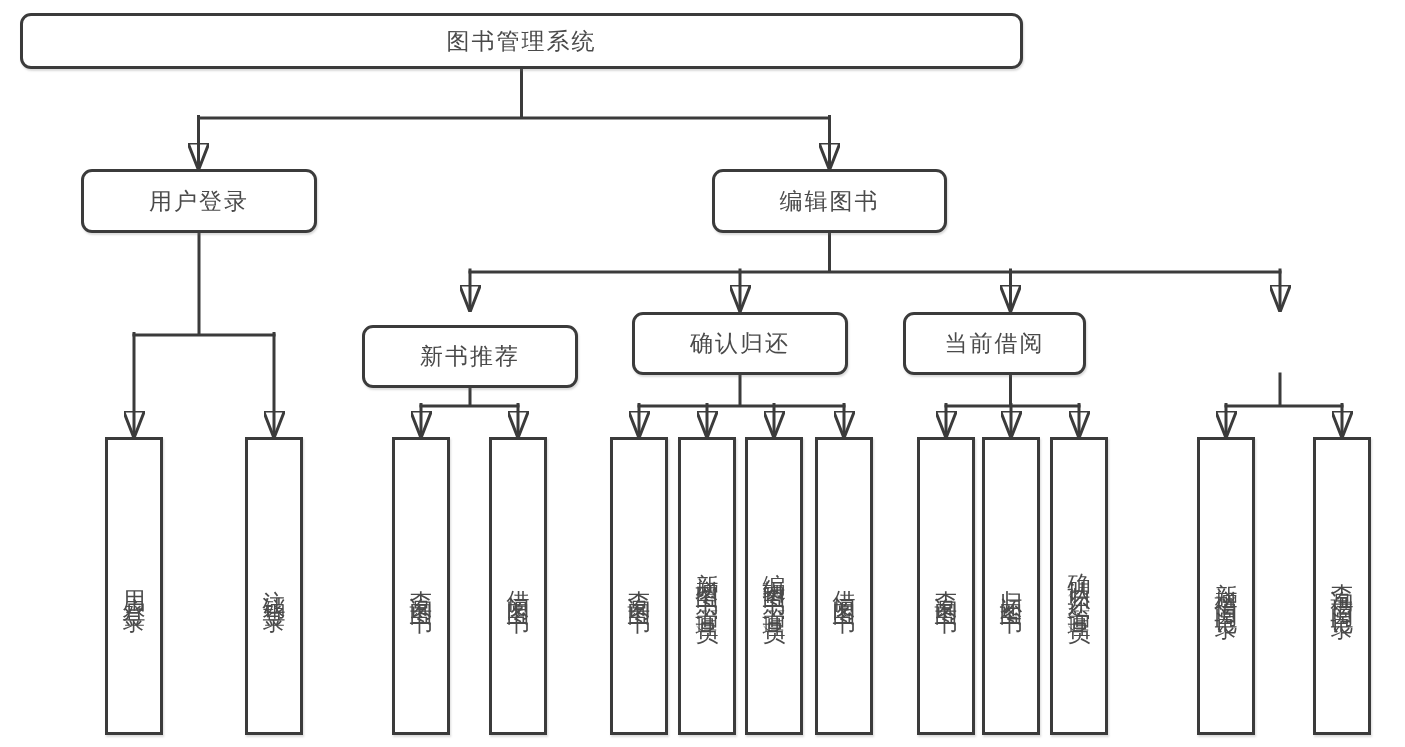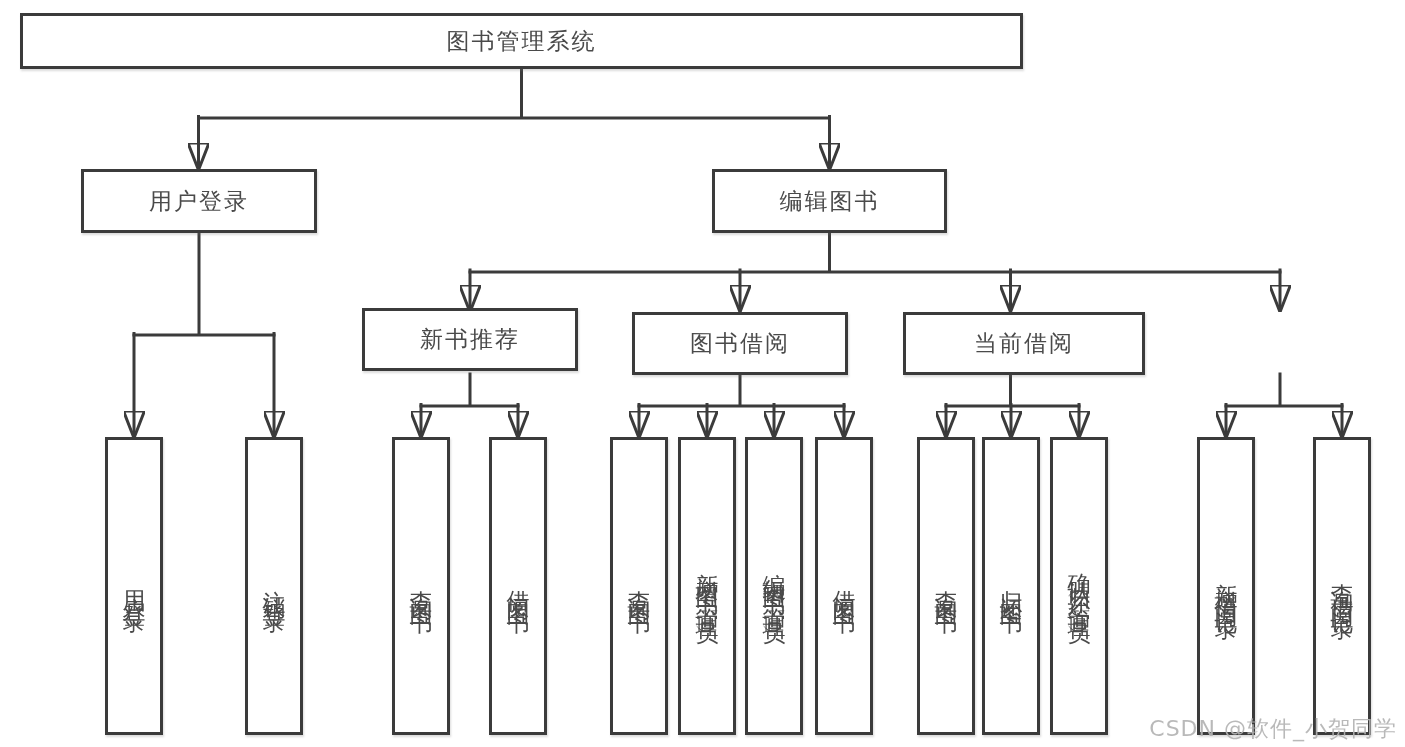--- a/index.html
+++ b/index.html
@@ -32,7 +32,7 @@
     font-size:23px;
     white-space:nowrap;
   }
-  .lvl-h{letter-spacing:2px;}
+  .lvl-h{letter-spacing:2px;border-radius:11px;}
   .lvl-v{
     top:437px;width:58px;height:298px;
     writing-mode:vertical-rl;text-orientation:mixed;

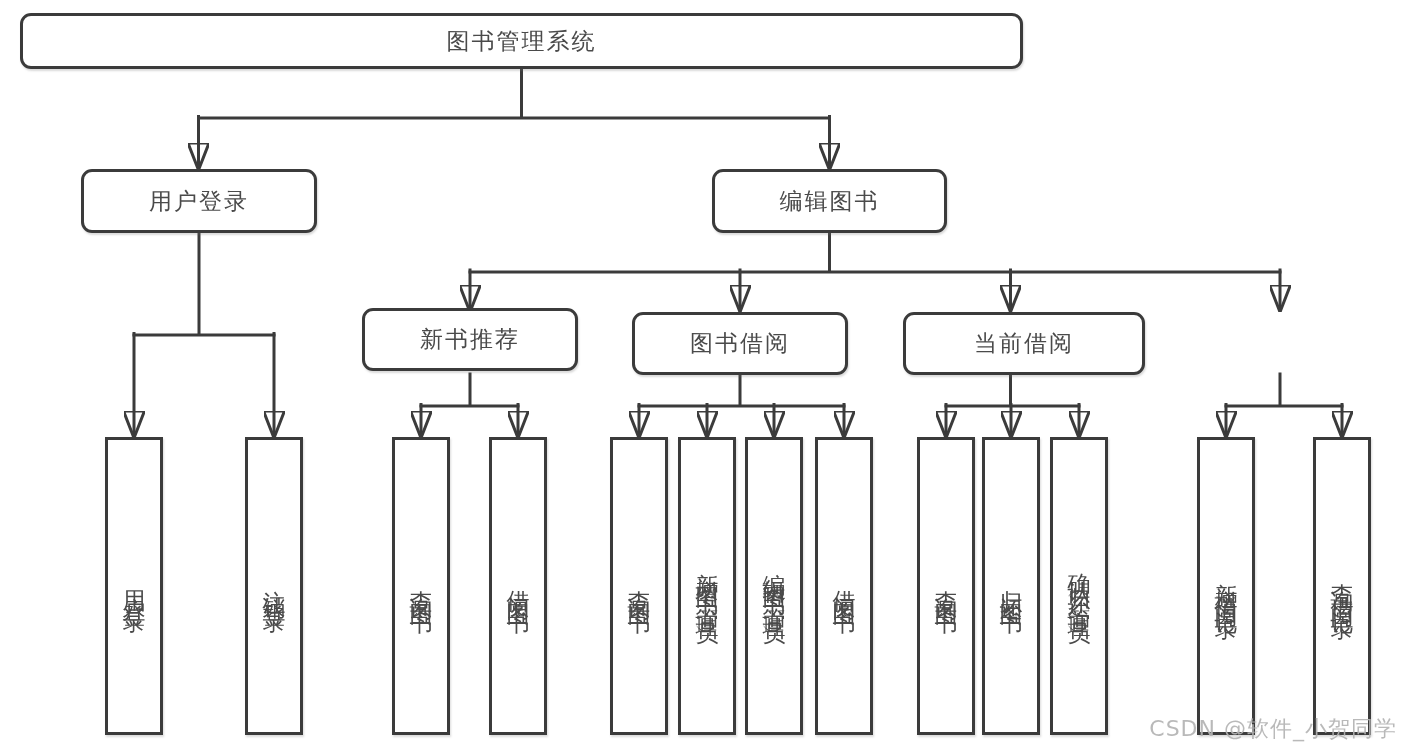--- a/index.html
+++ b/index.html
@@ -112,7 +112,7 @@
   <div class="node lvl-h" style="left:81px;top:169px;width:236px;height:64px">用户登录</div>
   <div class="node lvl-h" style="left:712px;top:169px;width:235px;height:64px">编辑图书</div>
 
-  <div class="node lvl-h" style="left:362px;top:308px;width:216px;height:63px">新书推荐</div>
+  <div class="node lvl-h" style="left:362px;top:325px;width:216px;height:63px">新书推荐</div>
   <div class="node lvl-h" style="left:632px;top:312px;width:216px;height:63px">图书借阅</div>
   <div class="node lvl-h" style="left:903px;top:312px;width:242px;height:63px">当前借阅</div>
 

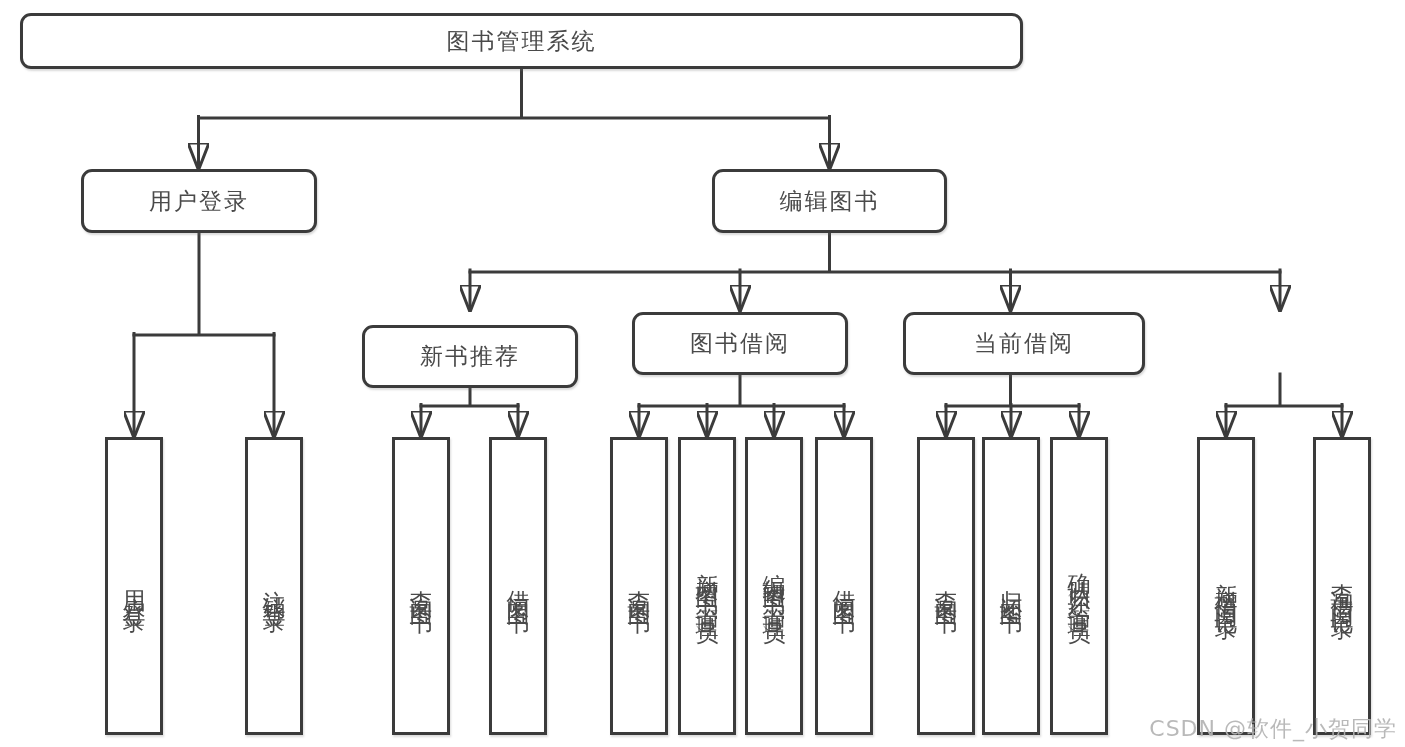--- a/index.html
+++ b/index.html
@@ -113,7 +113,7 @@
   <div class="node lvl-h" style="left:712px;top:169px;width:235px;height:64px">编辑图书</div>
 
   <div class="node lvl-h" style="left:362px;top:325px;width:216px;height:63px">新书推荐</div>
-  <div class="node lvl-h" style="left:632px;top:312px;width:216px;height:63px">图书借阅</div>
+  <div class="node lvl-h" style="left:632px;top:312px;width:216px;height:63px">确认归还</div>
   <div class="node lvl-h" style="left:903px;top:312px;width:242px;height:63px">当前借阅</div>
 
   <div class="node lvl-v" style="left:105px">用户登录</div>

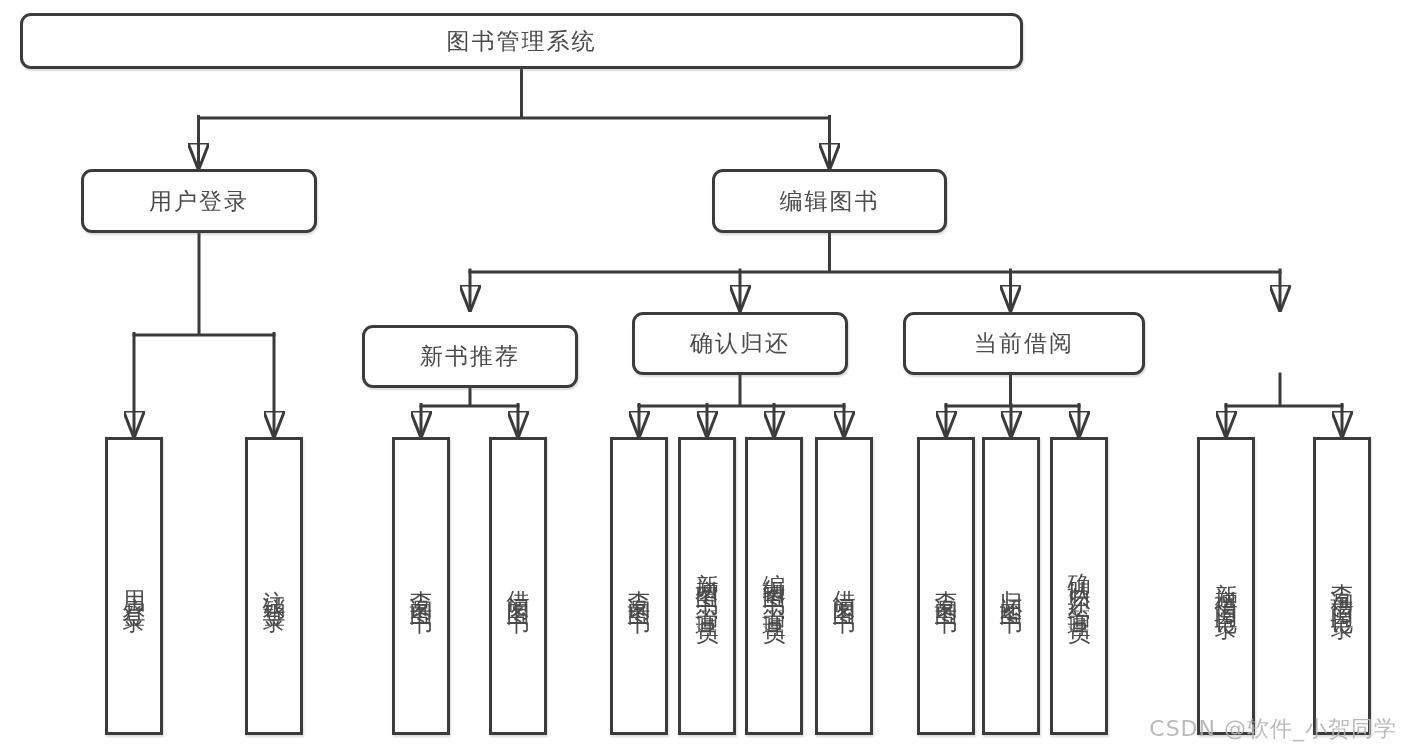--- a/index.html
+++ b/index.html
@@ -114,7 +114,7 @@
 
   <div class="node lvl-h" style="left:362px;top:325px;width:216px;height:63px">新书推荐</div>
   <div class="node lvl-h" style="left:632px;top:312px;width:216px;height:63px">确认归还</div>
-  <div class="node lvl-h" style="left:903px;top:312px;width:242px;height:63px">当前借阅</div>
+  <div class="node lvl-h" style="left:903px;top:312px;width:183px;height:63px">当前借阅</div>
 
   <div class="node lvl-v" style="left:105px">用户登录</div>
   <div class="node lvl-v" style="left:245px">注销登录</div>

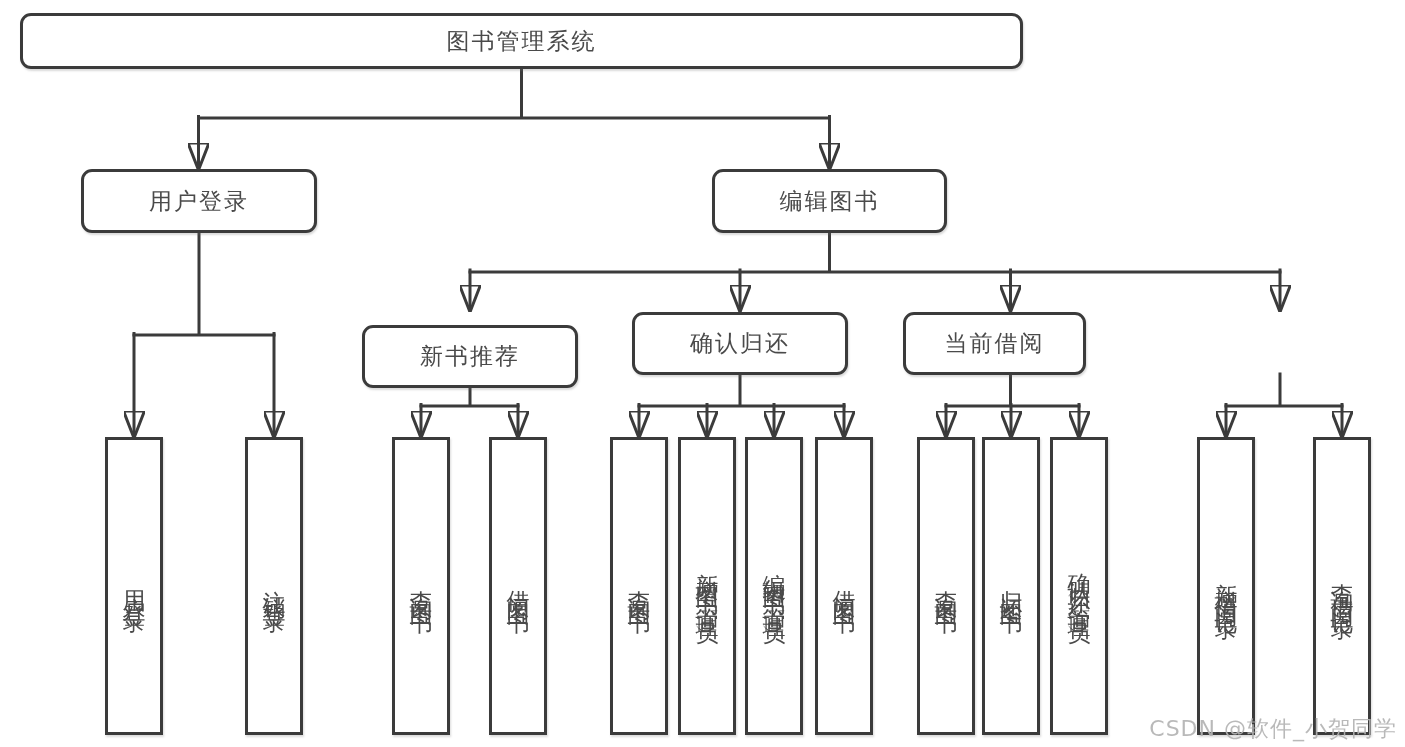--- a/index.html
+++ b/index.html
@@ -134,7 +134,6 @@
   <div class="node lvl-v" style="left:1197px">新增借阅记录</div>
   <div class="node lvl-v" style="left:1313px">查询借阅记录</div>
 
-  <div class="watermark">CSDN @软件_小贺同学</div>
 </div>
 
 </body></html>

